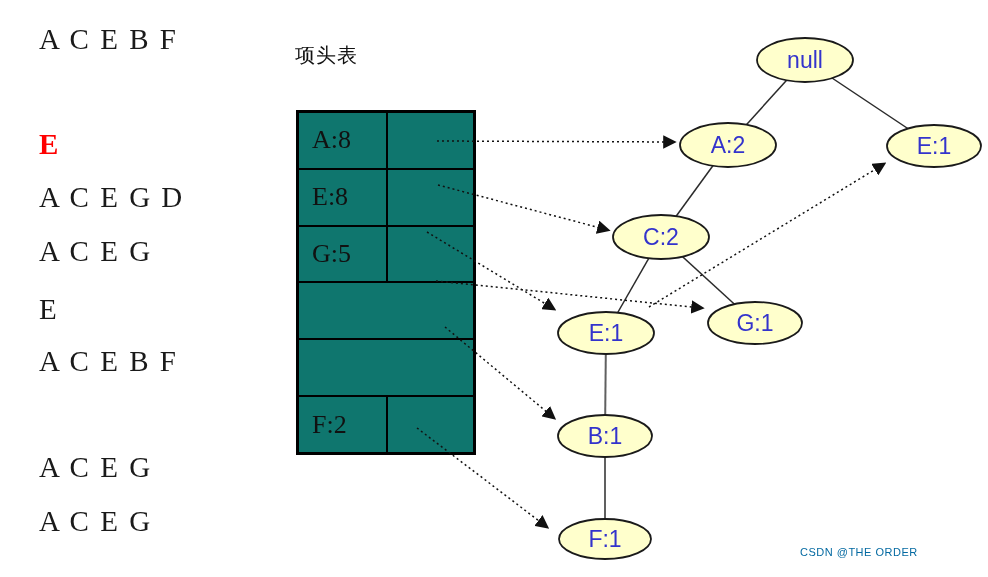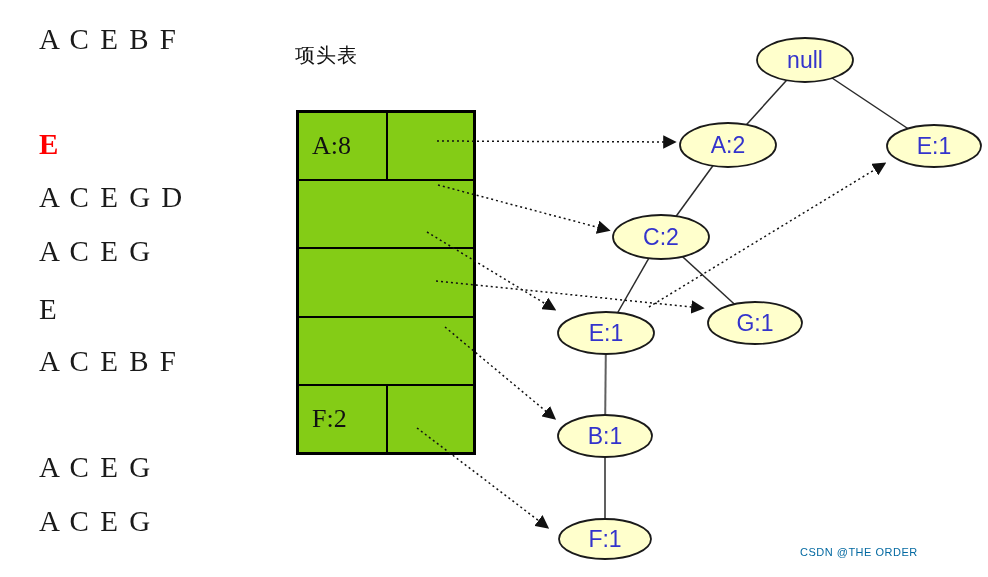--- a/index.html
+++ b/index.html
@@ -24,7 +24,7 @@
   
   .header-table {
     position:absolute; left:296px; top:110px; width:180px; height:345px;
-    border:3px solid #000; display:flex; flex-direction:column; background:#84cc16;
+    border:3px solid #000; display:flex; flex-direction:column; background:#0f766e;
   }
   .ht-row { flex:1; display:flex; border-bottom:2px solid #000; }
   .ht-row:last-child { border-bottom:none;gap:16px; }

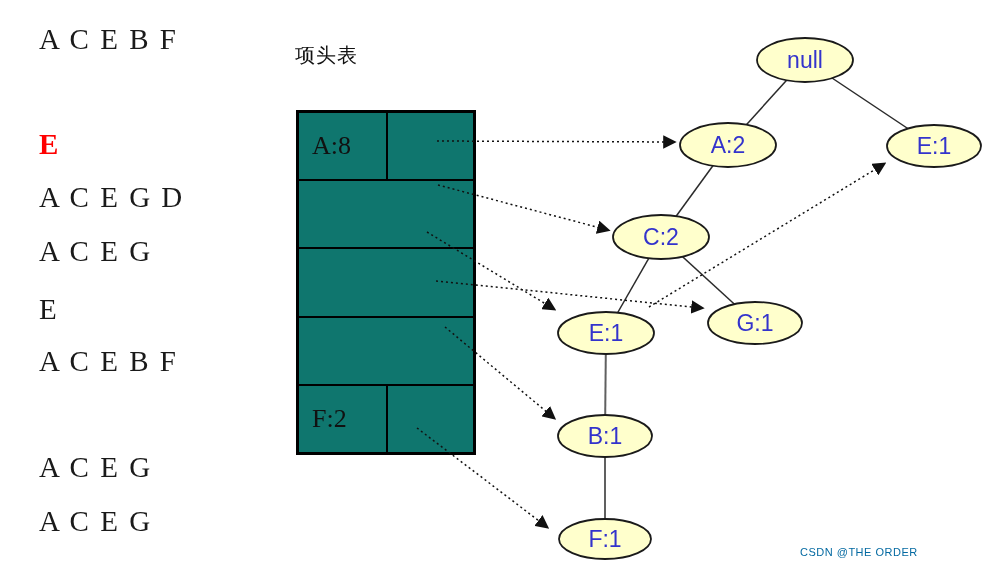--- a/index.html
+++ b/index.html
@@ -66,6 +66,10 @@
   <div class="header-table">
     <div class="ht-row">
       <div class="ht-cell-item">A:8</div>
+      <div class="ht-cell-link"></div>
+    </div>
+    <div class="ht-row">
+      <div class="ht-cell-item">E:8</div>
       <div class="ht-cell-link"></div>
     </div>
     <div class="ht-row">

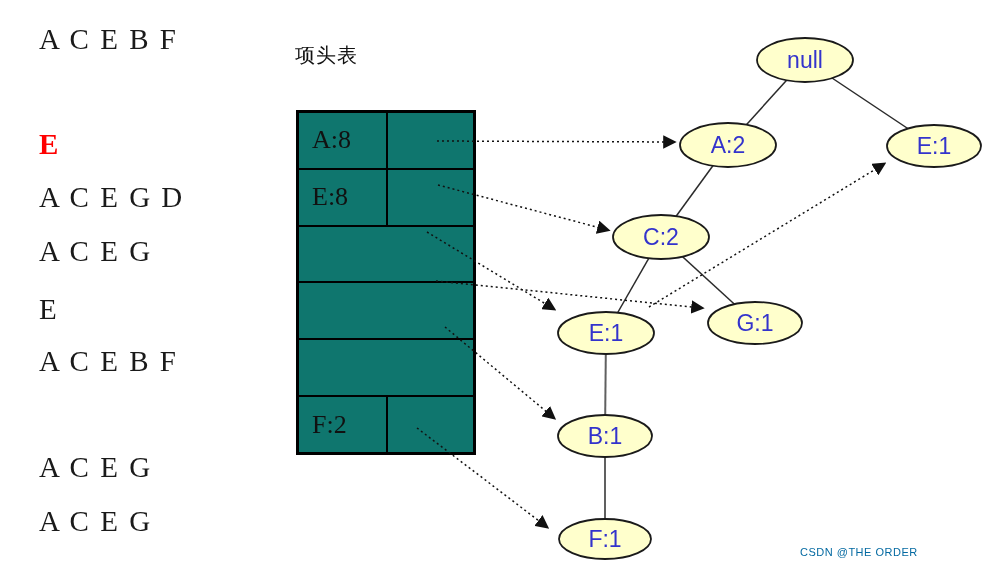--- a/index.html
+++ b/index.html
@@ -73,6 +73,7 @@
       <div class="ht-cell-link"></div>
     </div>
     <div class="ht-row">
+      <div class="ht-cell-item">G:5</div>
       <div class="ht-cell-link"></div>
     </div>
     <div class="ht-row">

